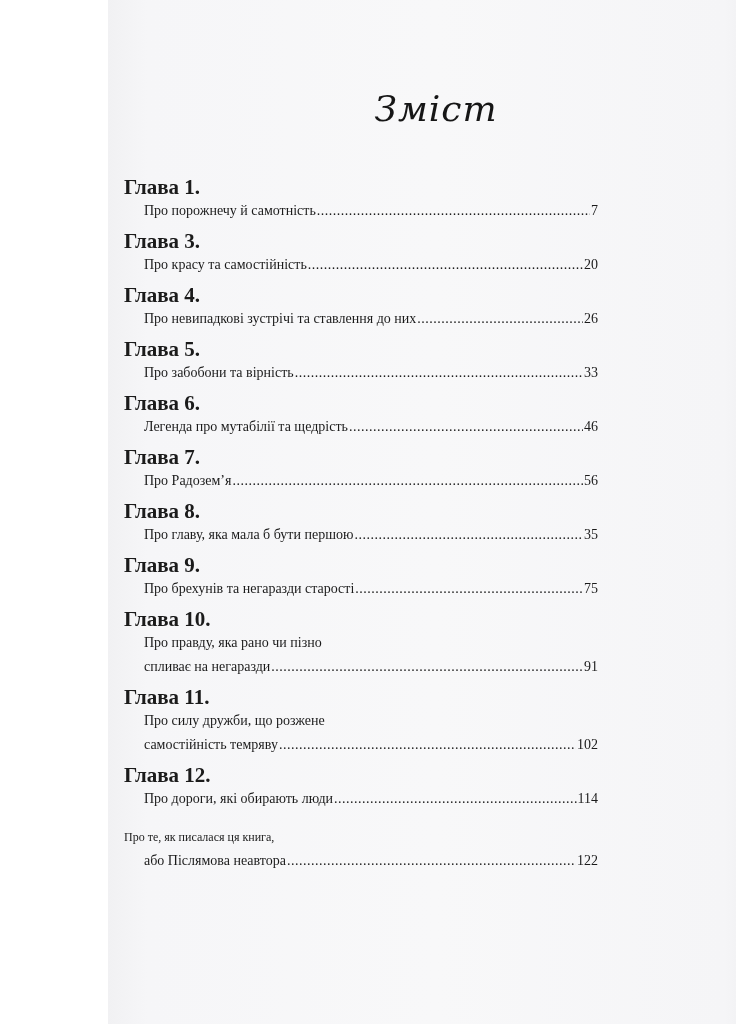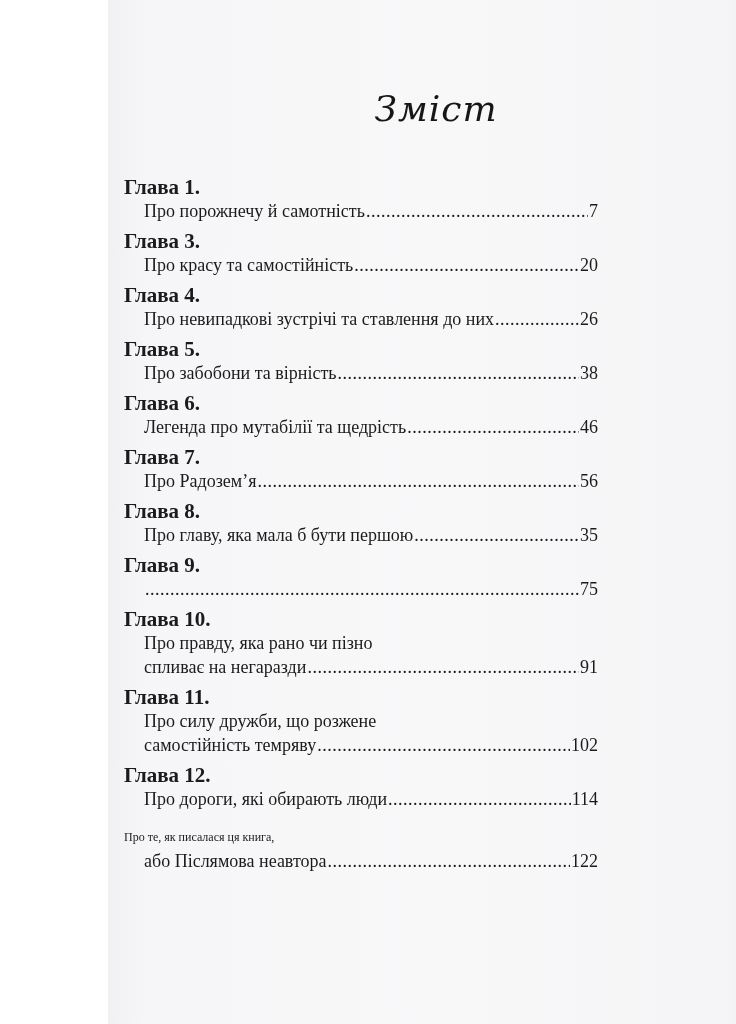--- a/index.html
+++ b/index.html
@@ -53,7 +53,7 @@
     .entry-line {
       display: flex;
       align-items: flex-end;
-      font-size: 18px;
+      font-size: 14px;
       line-height: 24px;
       padding-left: 20px;
     }

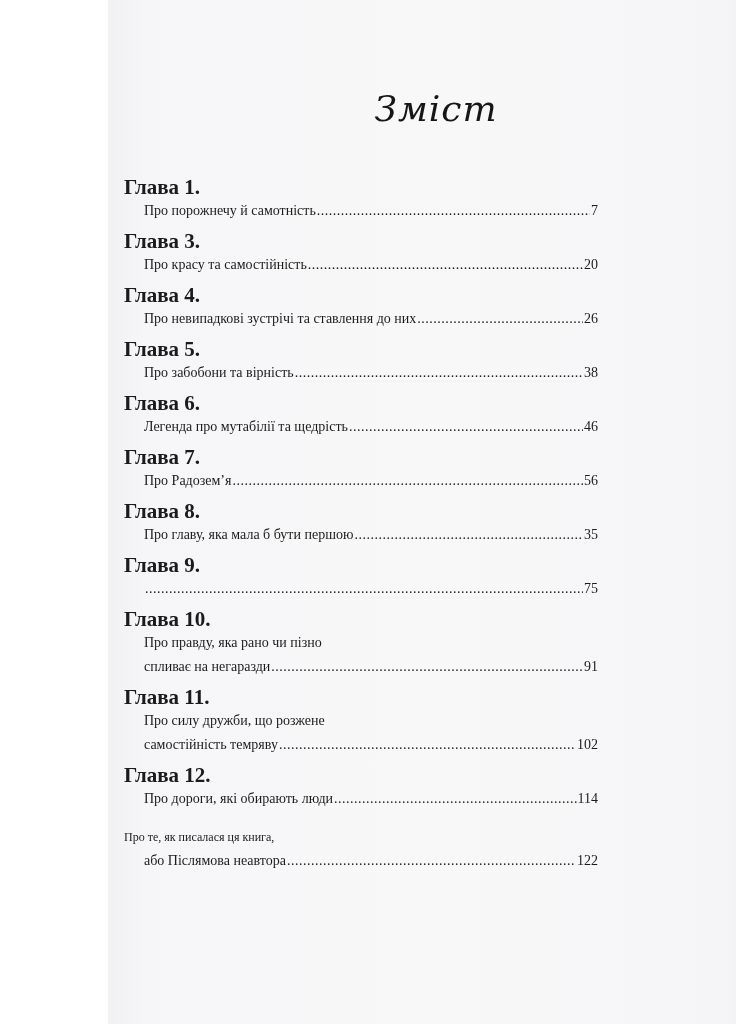--- a/index.html
+++ b/index.html
@@ -123,7 +123,7 @@
       <div class="entry-line">
         <span class="text">Про забобони та вірність</span>
         <span class="dots"></span>
-        <span class="page-num">38</span>
+        <span class="page-num">33</span>
       </div>
     </div>
 

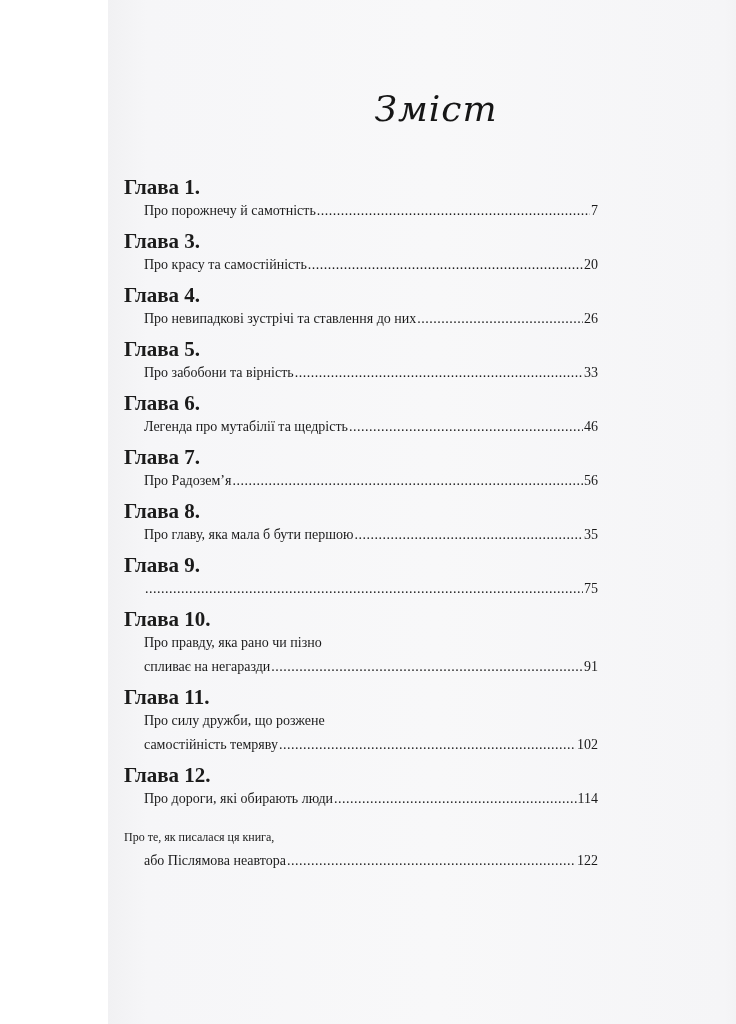--- a/index.html
+++ b/index.html
@@ -157,6 +157,7 @@
     <div class="entry">
       <div class="entry-head">Глава 9.</div>
       <div class="entry-line">
+        <span class="text">Про брехунів та негаразди старості</span>
         <span class="dots"></span>
         <span class="page-num">75</span>
       </div>

